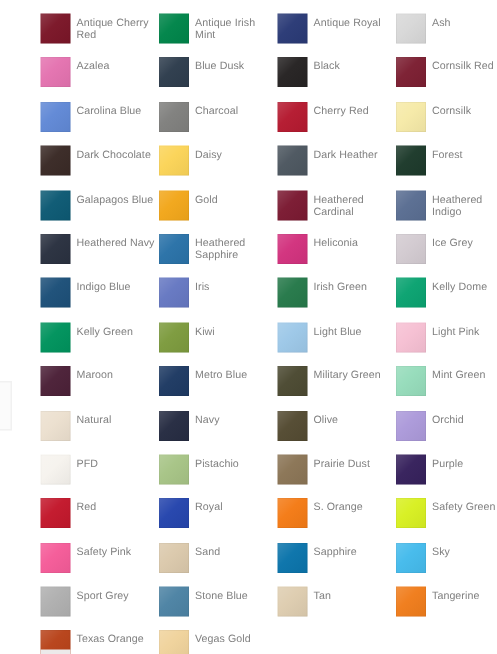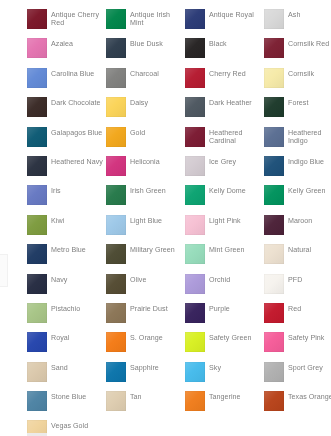--- a/index.html
+++ b/index.html
@@ -174,6 +174,10 @@
       <div class="chip-label">Heathered Navy</div>
     </div>
     <div class="swatch-item">
+      <div class="chip" style="background-color: rgb(42, 114, 168);"></div>
+      <div class="chip-label">Heathered Sapphire</div>
+    </div>
+    <div class="swatch-item">
       <div class="chip" style="background-color: rgb(210, 50, 126);"></div>
       <div class="chip-label">Heliconia</div>
     </div>

